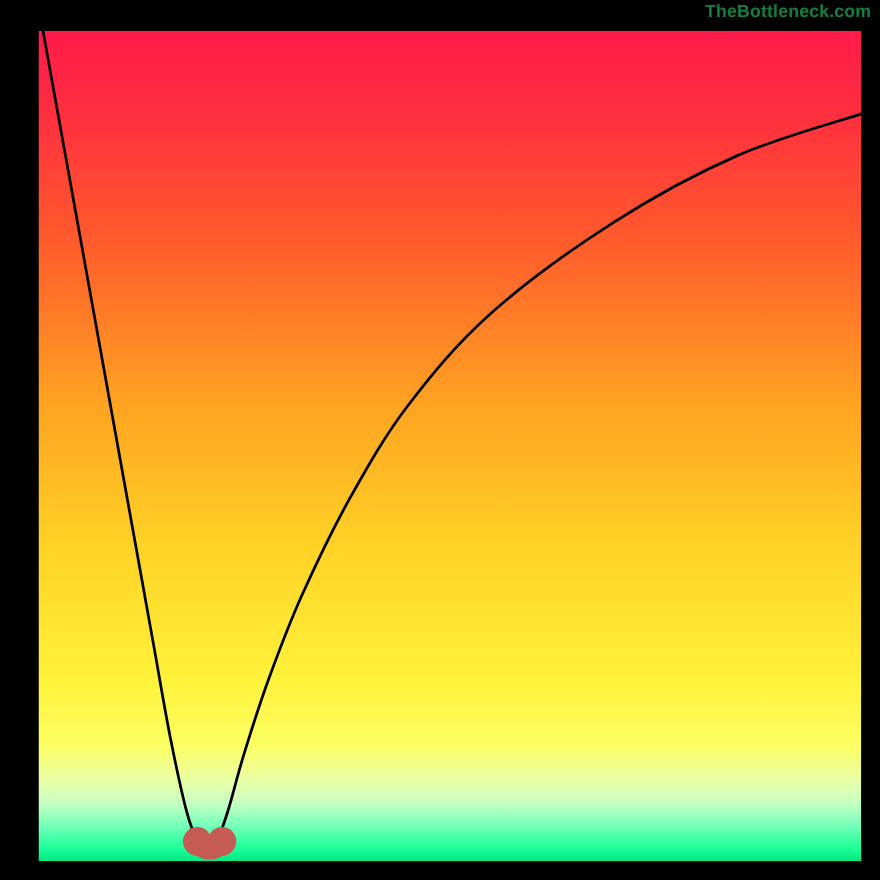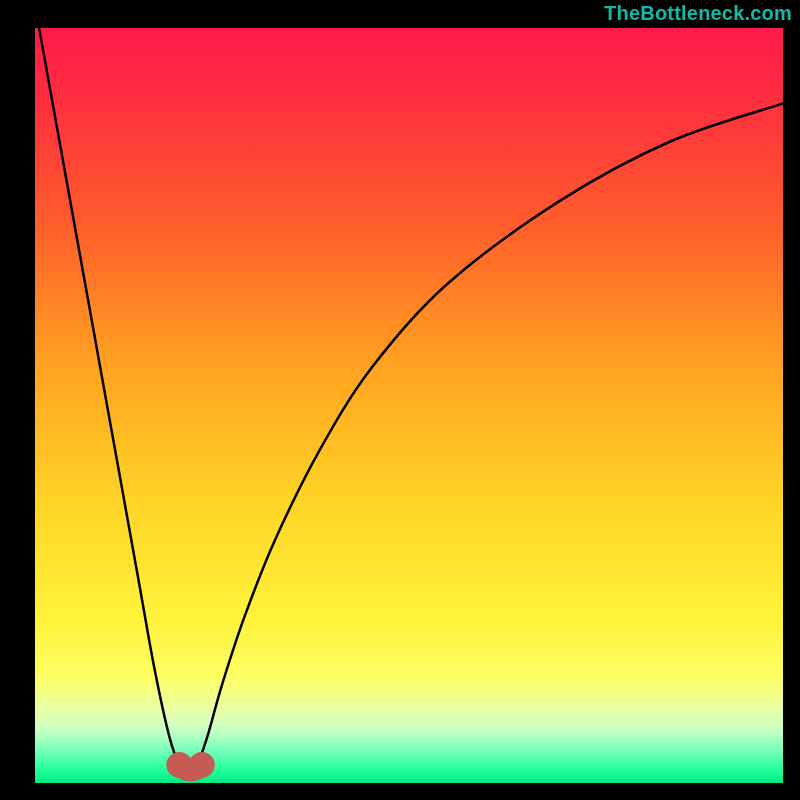--- a/index.html
+++ b/index.html
@@ -27,9 +27,9 @@
     top: 2px;
     right: 8px;
     font-family: Arial, Helvetica, sans-serif;
-    font-size: 20px;
+    font-size: 16px;
     font-weight: 600;
-    color: #14b8a6;
+    color: #15803d;
     letter-spacing: 0.2px;
   }
 </style>

